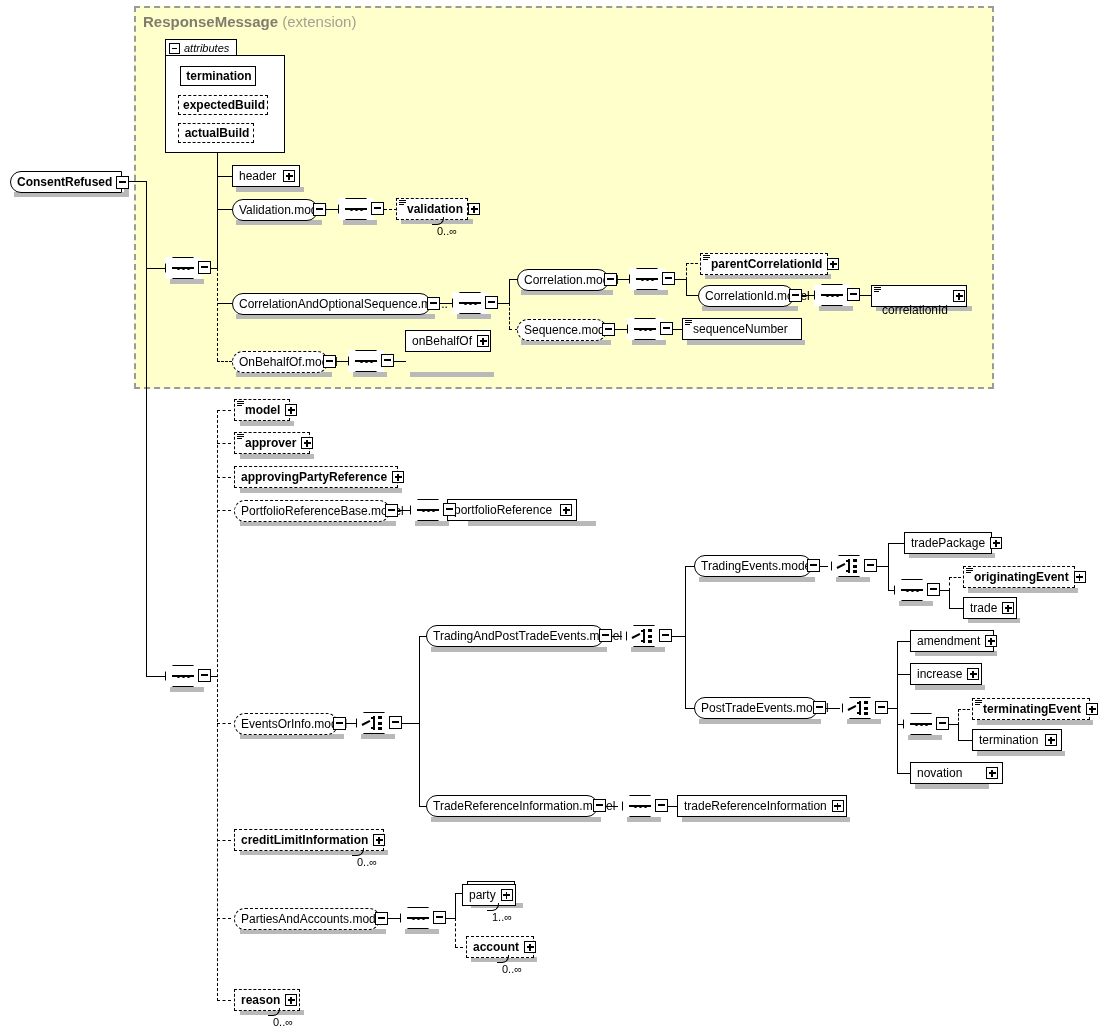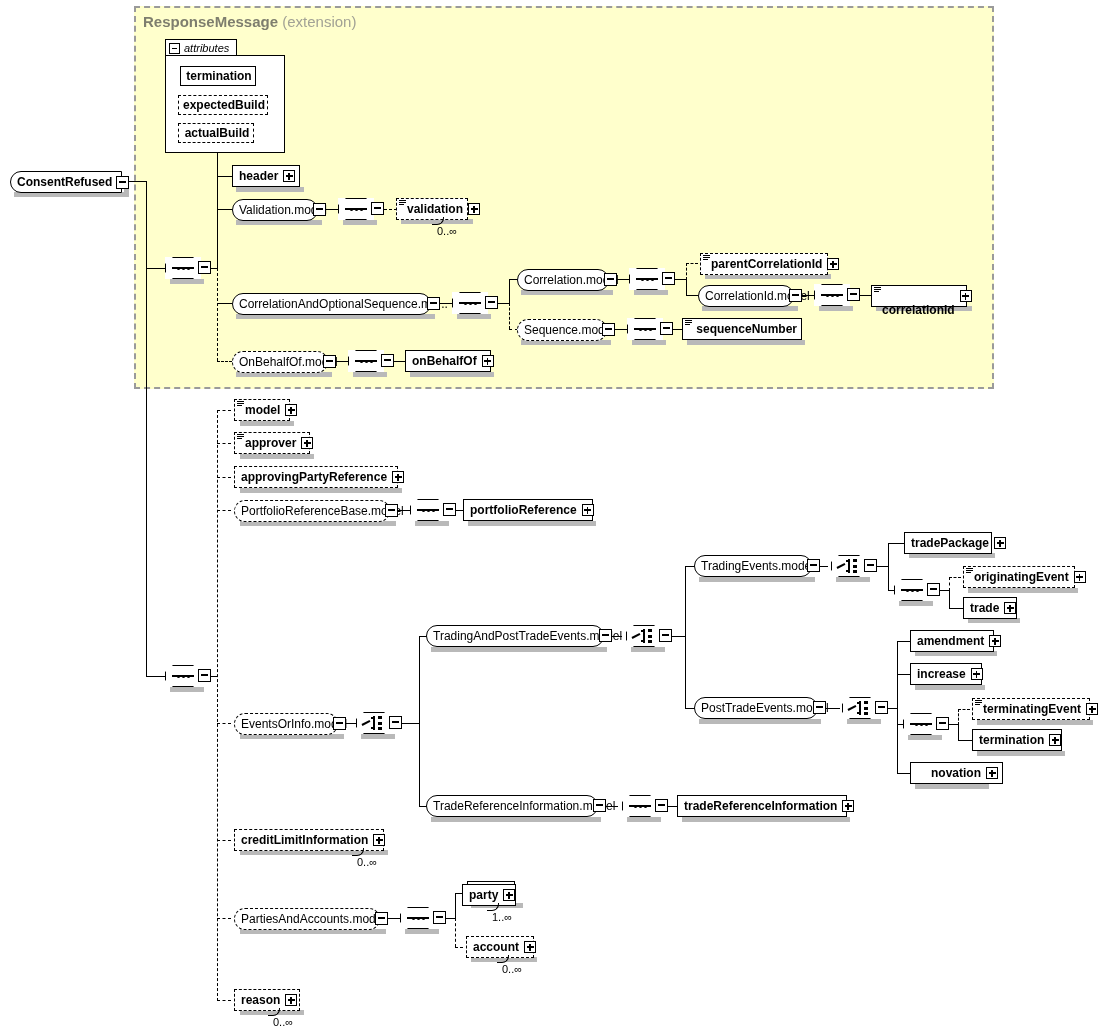--- a/index.html
+++ b/index.html
@@ -72,7 +72,7 @@
     padding:0 4px 0 6px;
   }
   .node .nlabel{flex:1 1 auto;}
-  .node.solid{border:1.6px solid #000;font-weight:bold;text-align:right;}
+  .node.solid{border:1.6px solid #000;font-weight:normal;}
   .node.dashed{border:1.6px dashed #000;font-weight:bold;}
   .node.modelsolid{border:1px solid #000;font-weight:normal;border-radius:11px/11px;}
   .node.modeldashed{border:1px dashed #000;font-weight:normal;border-radius:11px/11px;}

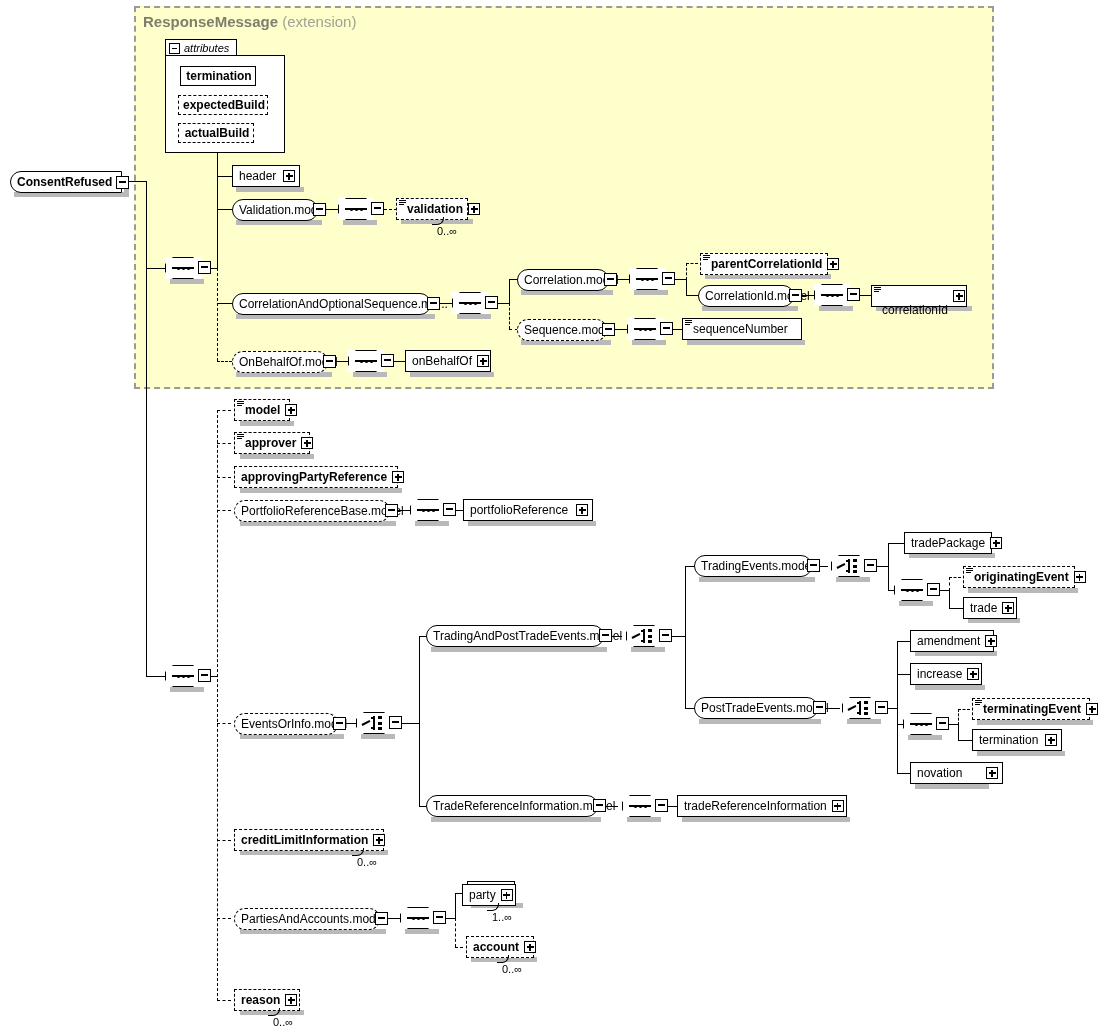--- a/index.html
+++ b/index.html
@@ -445,7 +445,7 @@
   <div class="hline" style="left:394px;top:361px;width:12px;"></div>
 
   <div class="shadow" style="left:410px;top:372px;width:84px;height:5px;"></div>
-  <div class="node solid" style="left:405px;top:350px;width:86px;">
+  <div class="node solid" style="left:405px;top:330px;width:86px;">
     <span class="nlabel">onBehalfOf</span>
     <span class="inknob plus"></span>
   </div>

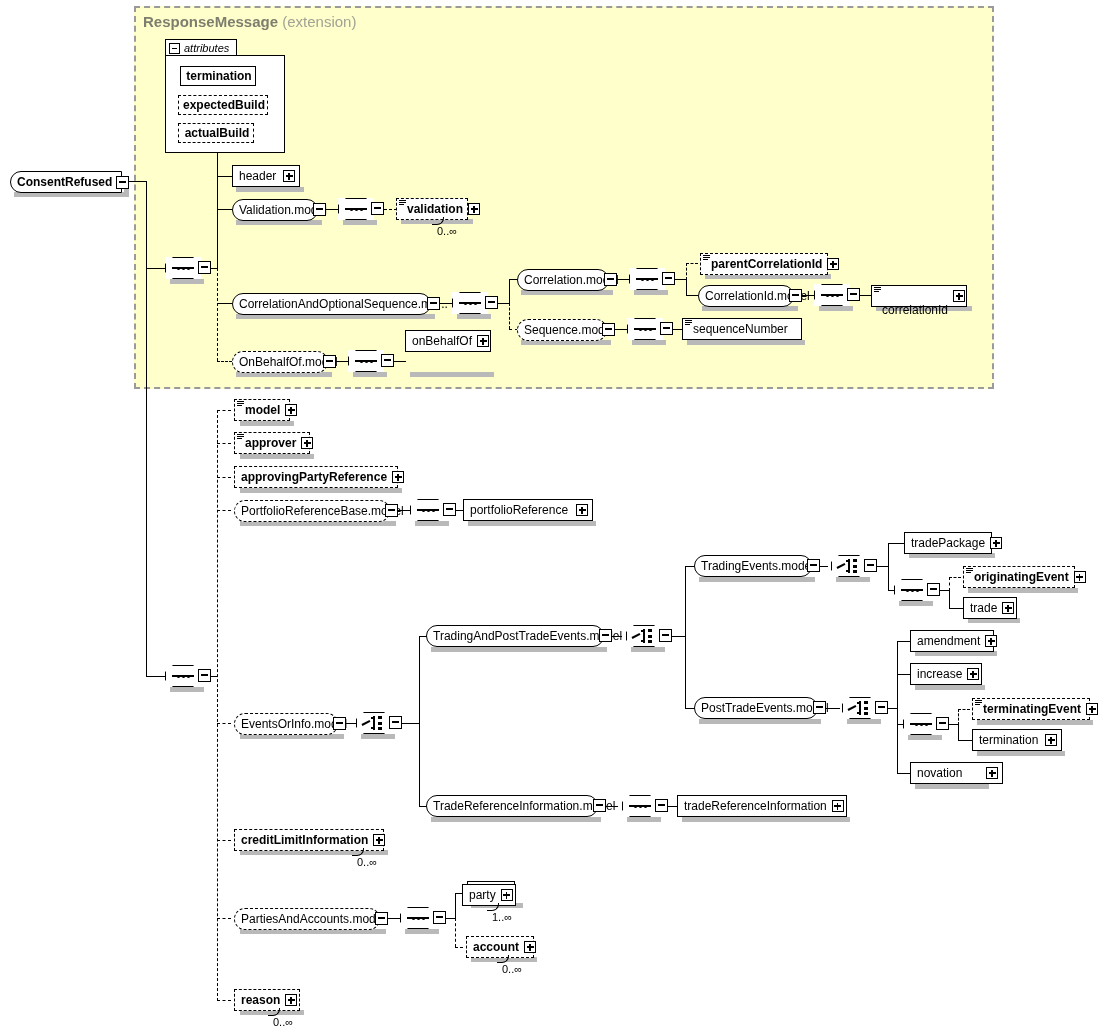--- a/index.html
+++ b/index.html
@@ -521,7 +521,7 @@
   <div class="hline" style="left:456px;top:510px;width:8px;"></div>
 
   <div class="shadow" style="left:468px;top:521px;width:128px;height:5px;"></div>
-  <div class="node solid" style="left:463px;top:499px;width:130px;">
+  <div class="node solid" style="left:447px;top:499px;width:130px;">
     <span class="nlabel">portfolioReference</span>
     <span class="inknob plus"></span>
   </div>

